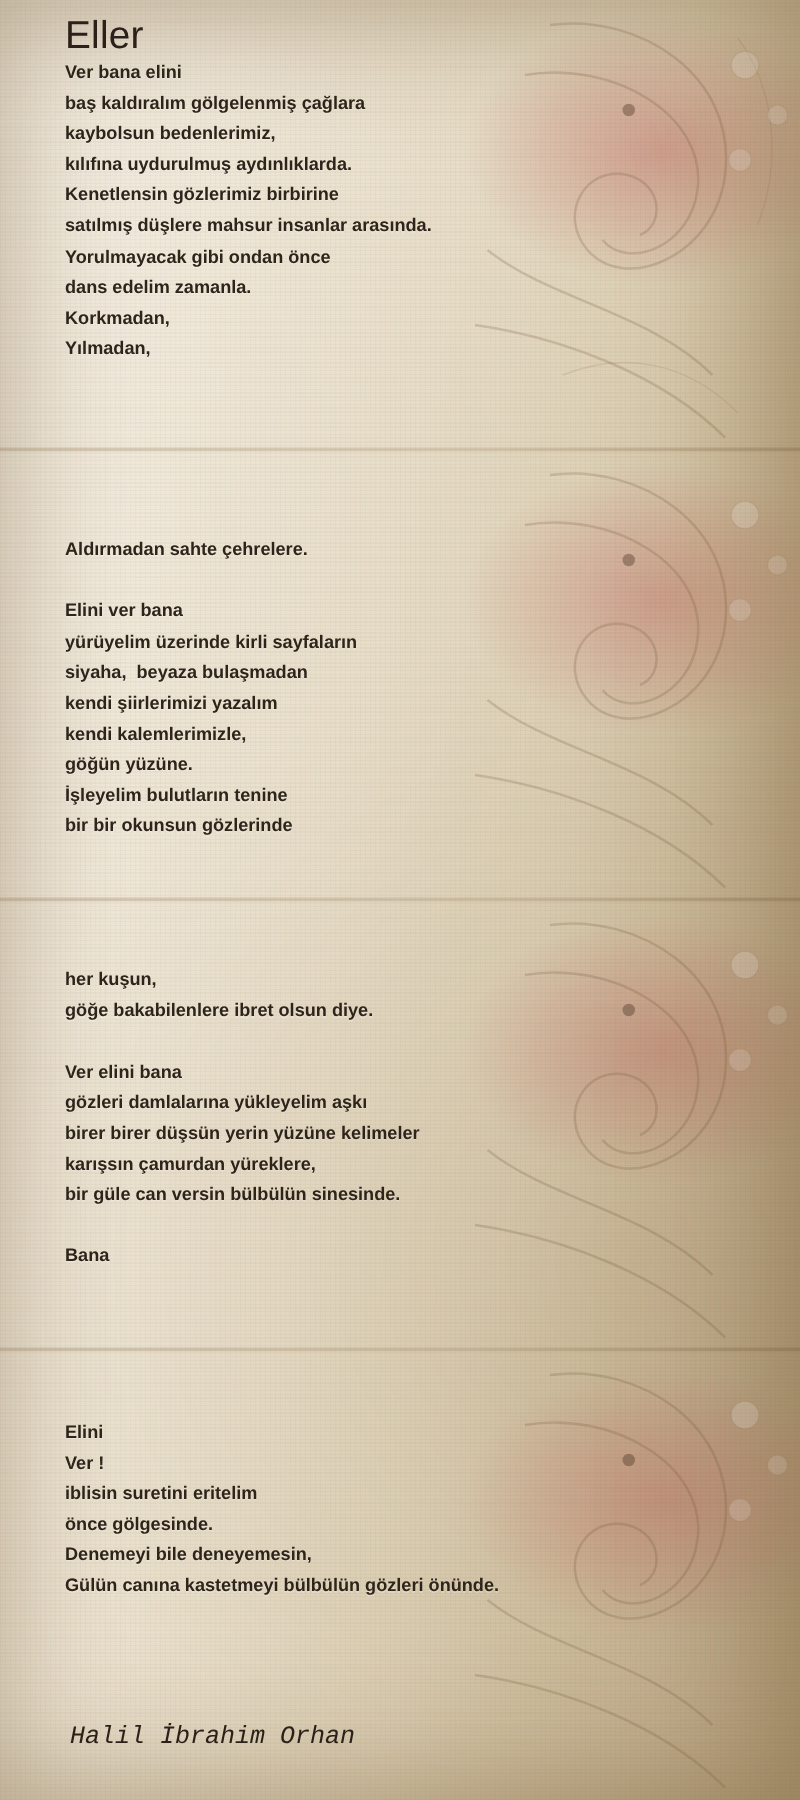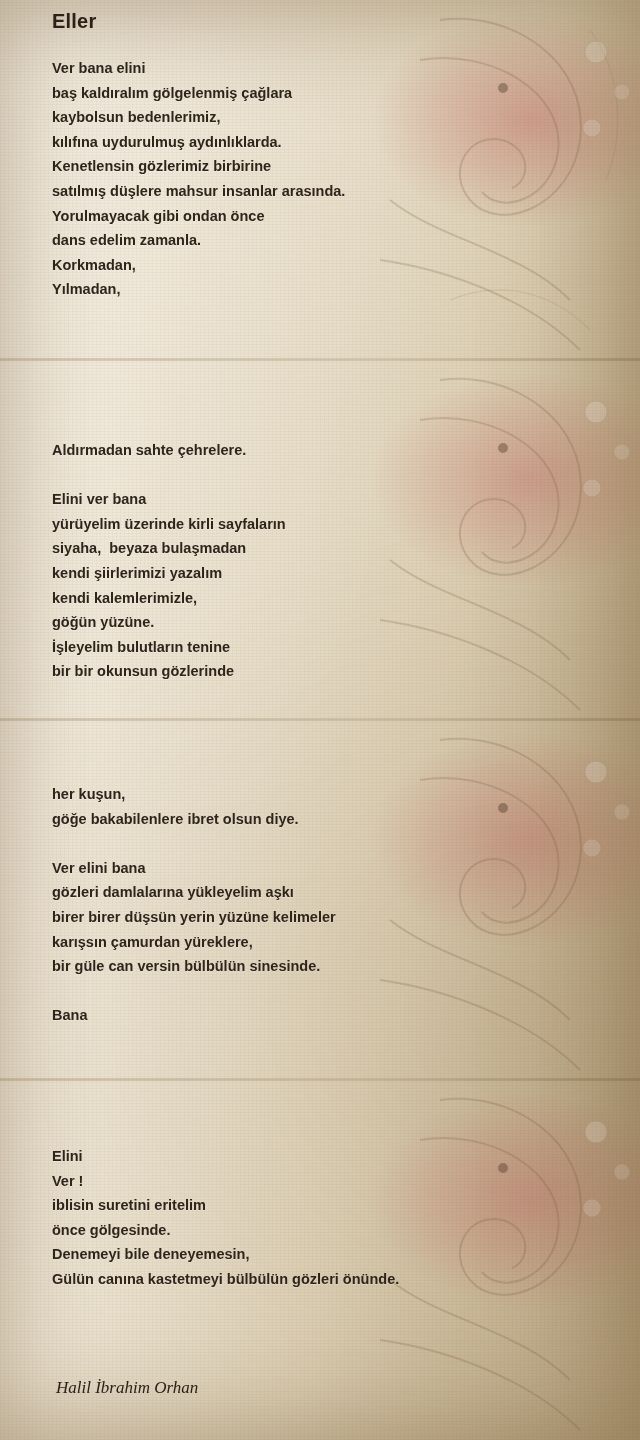--- a/index.html
+++ b/index.html
@@ -77,8 +77,8 @@
     position: absolute;
     top: 10px;
     left: 52px;
-    font-size: 20px;
-    font-weight: bold;
+    font-size: 31px;
+    font-weight: normal;
     color: #2c2118;
     letter-spacing: 0.2px;
   }

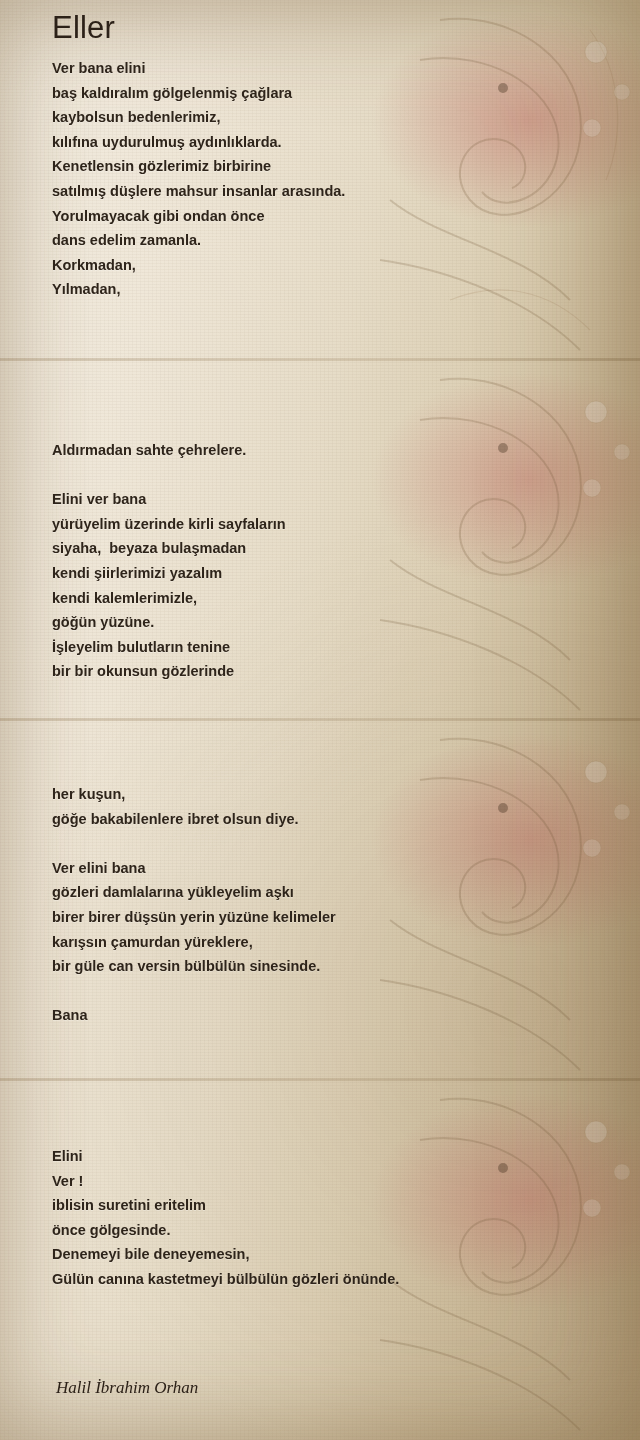--- a/index.html
+++ b/index.html
@@ -92,7 +92,6 @@
     font-weight: bold;
     white-space: pre-wrap;
     text-shadow: 0 1px 0 rgba(255,255,255,0.25);
-    margin-top: 10px;
   }
 
   .author {

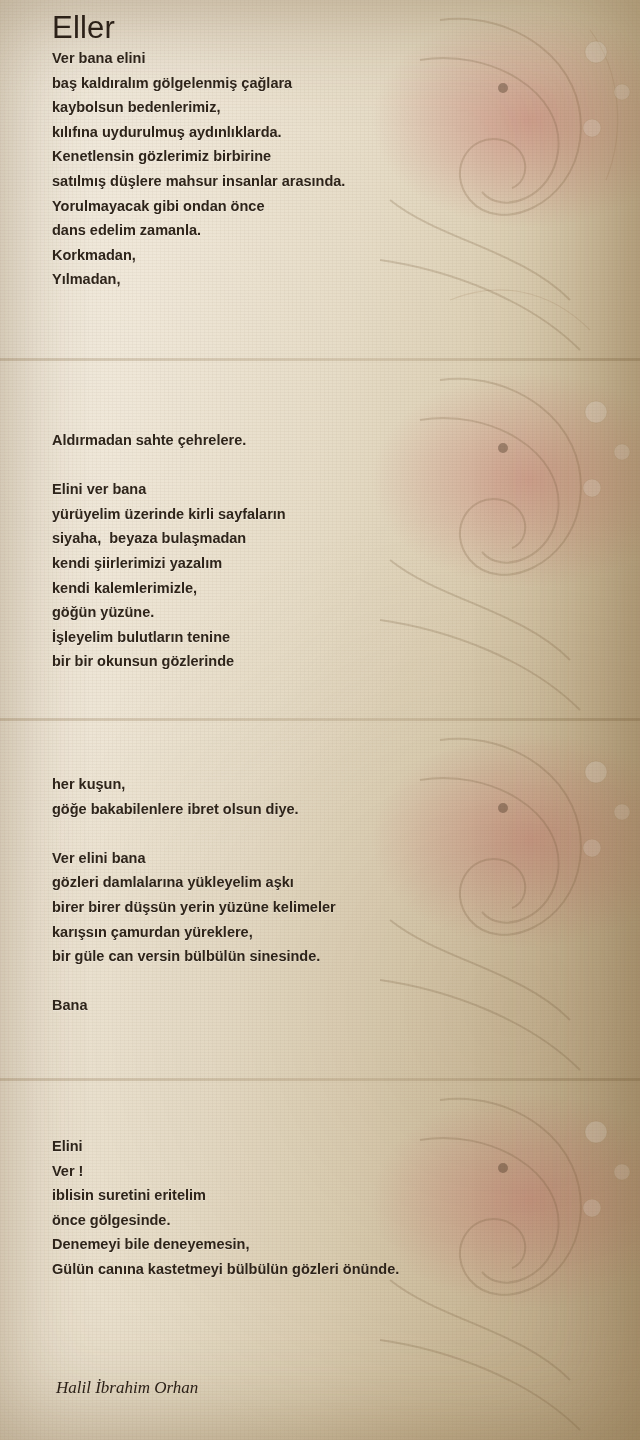--- a/index.html
+++ b/index.html
@@ -98,10 +98,10 @@
     position: absolute;
     left: 56px;
     top: 1378px;
-    font-size: 17px;
+    font-size: 20px;
     font-style: italic;
     color: #2c2118;
-    font-family: Liberation Serif, serif;
+    font-family: Liberation Mono, monospace;
   }
 
   .b0 { top: 46px; }

